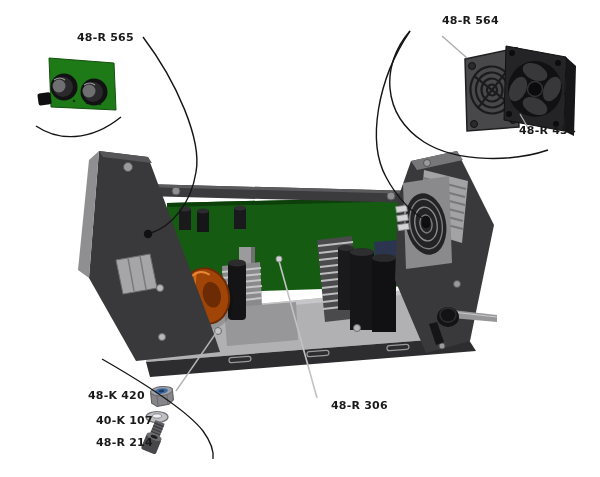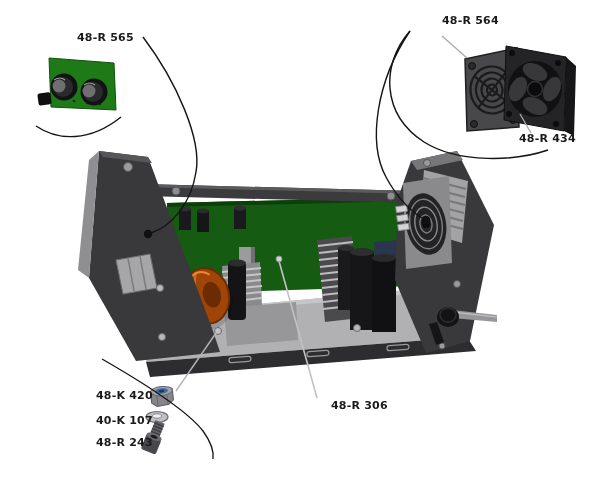--- a/index.html
+++ b/index.html
@@ -277,7 +277,7 @@
 
   <div class="callout" style="left:57px;top:31px">48-R 565</div>
   <div class="callout" style="left:422px;top:14px">48-R 564</div>
-  <div class="callout" style="left:499px;top:132px">48-R 434</div>
+  <div class="callout" style="left:499px;top:124px">48-R 434</div>
   <div class="callout" style="left:311px;top:399px">48-R 306</div>
   <div class="callout" style="left:76px;top:389px">48-K 420</div>
   <div class="callout" style="left:76px;top:414px">40-K 107</div>

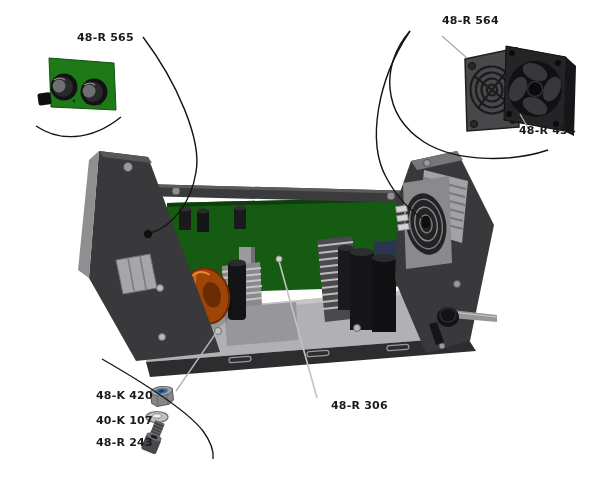--- a/index.html
+++ b/index.html
@@ -279,7 +279,7 @@
   <div class="callout" style="left:422px;top:14px">48-R 564</div>
   <div class="callout" style="left:499px;top:124px">48-R 434</div>
   <div class="callout" style="left:311px;top:399px">48-R 306</div>
-  <div class="callout" style="left:76px;top:389px">48-K 420</div>
+  <div class="callout" style="left:68px;top:389px">48-K 420</div>
   <div class="callout" style="left:76px;top:414px">40-K 107</div>
   <div class="callout" style="left:76px;top:436px">48-R 243</div>
 

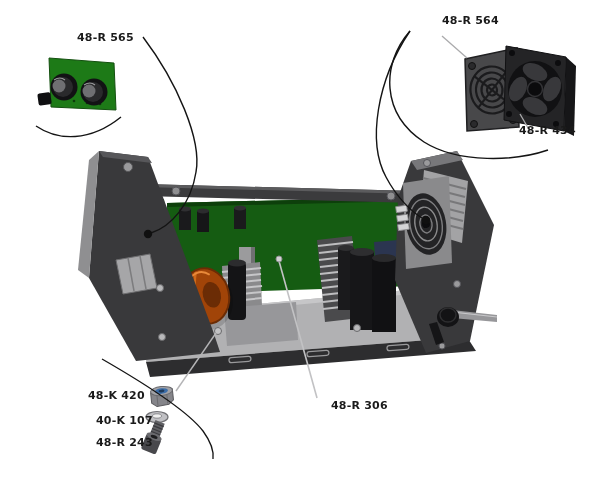--- a/index.html
+++ b/index.html
@@ -281,7 +281,7 @@
   <div class="callout" style="left:311px;top:399px">48-R 306</div>
   <div class="callout" style="left:68px;top:389px">48-K 420</div>
   <div class="callout" style="left:76px;top:414px">40-K 107</div>
-  <div class="callout" style="left:76px;top:436px">48-R 243</div>
+  <div class="callout" style="left:76px;top:436px">48-R 214</div>
 
 </div>
 

